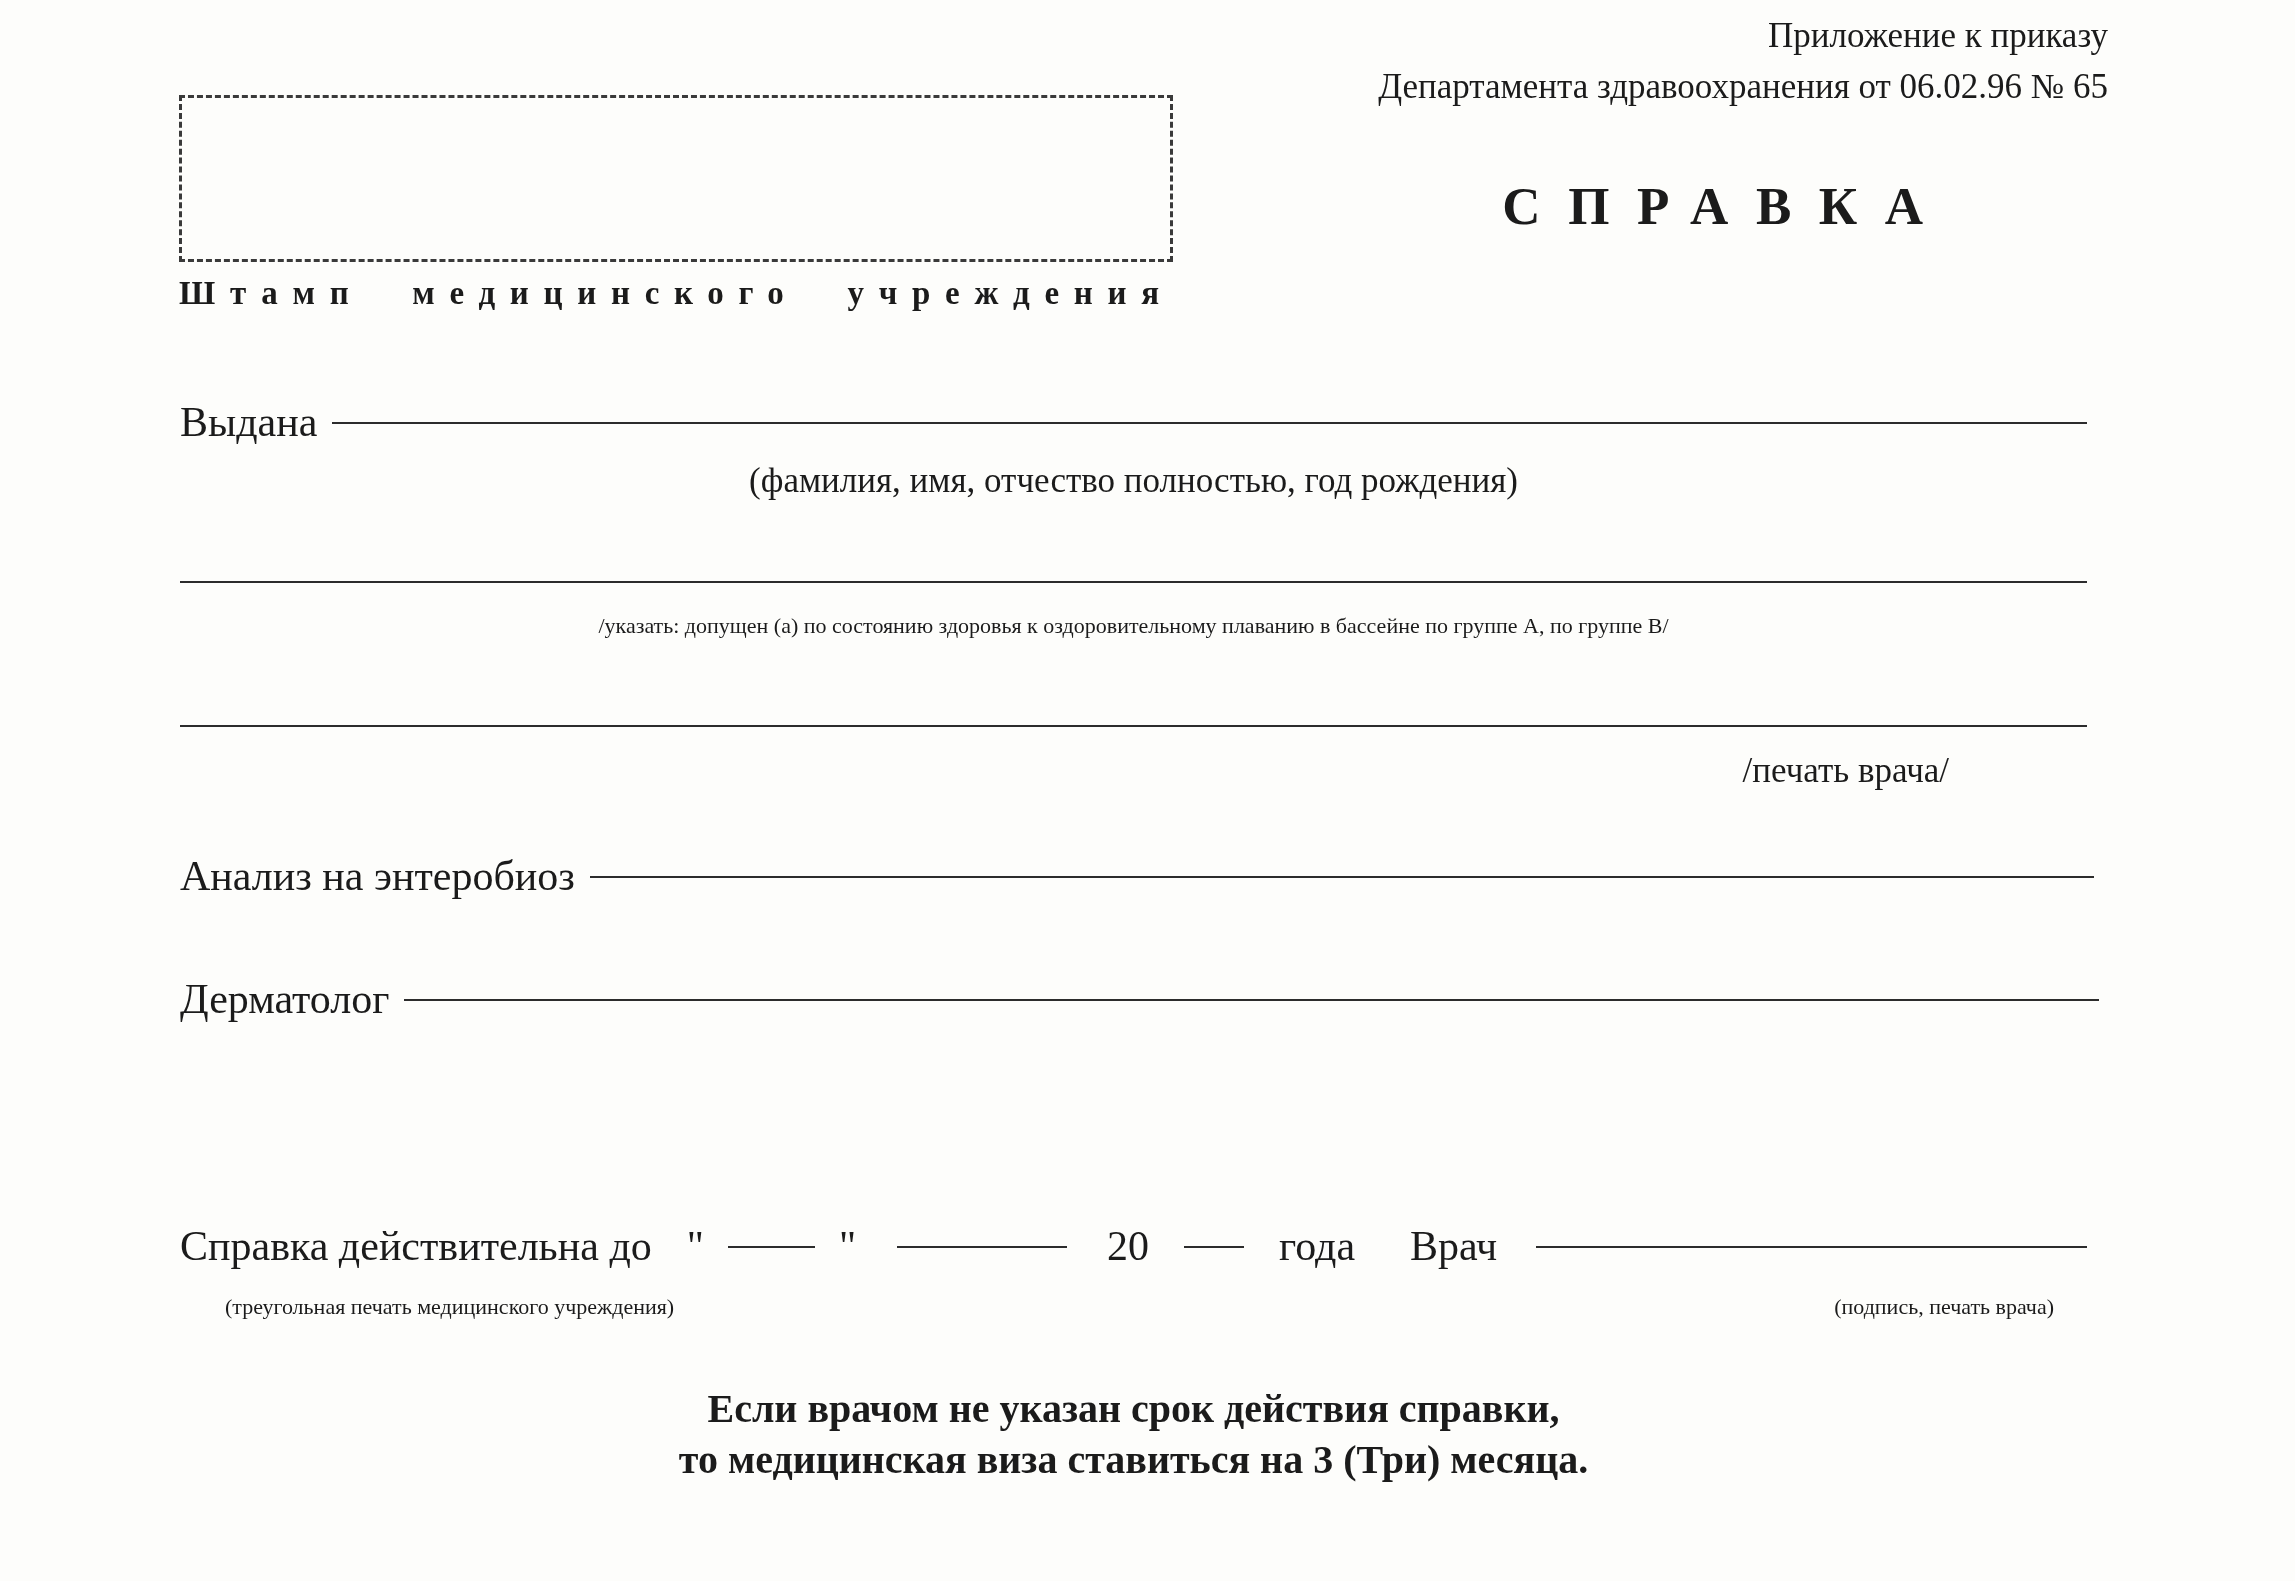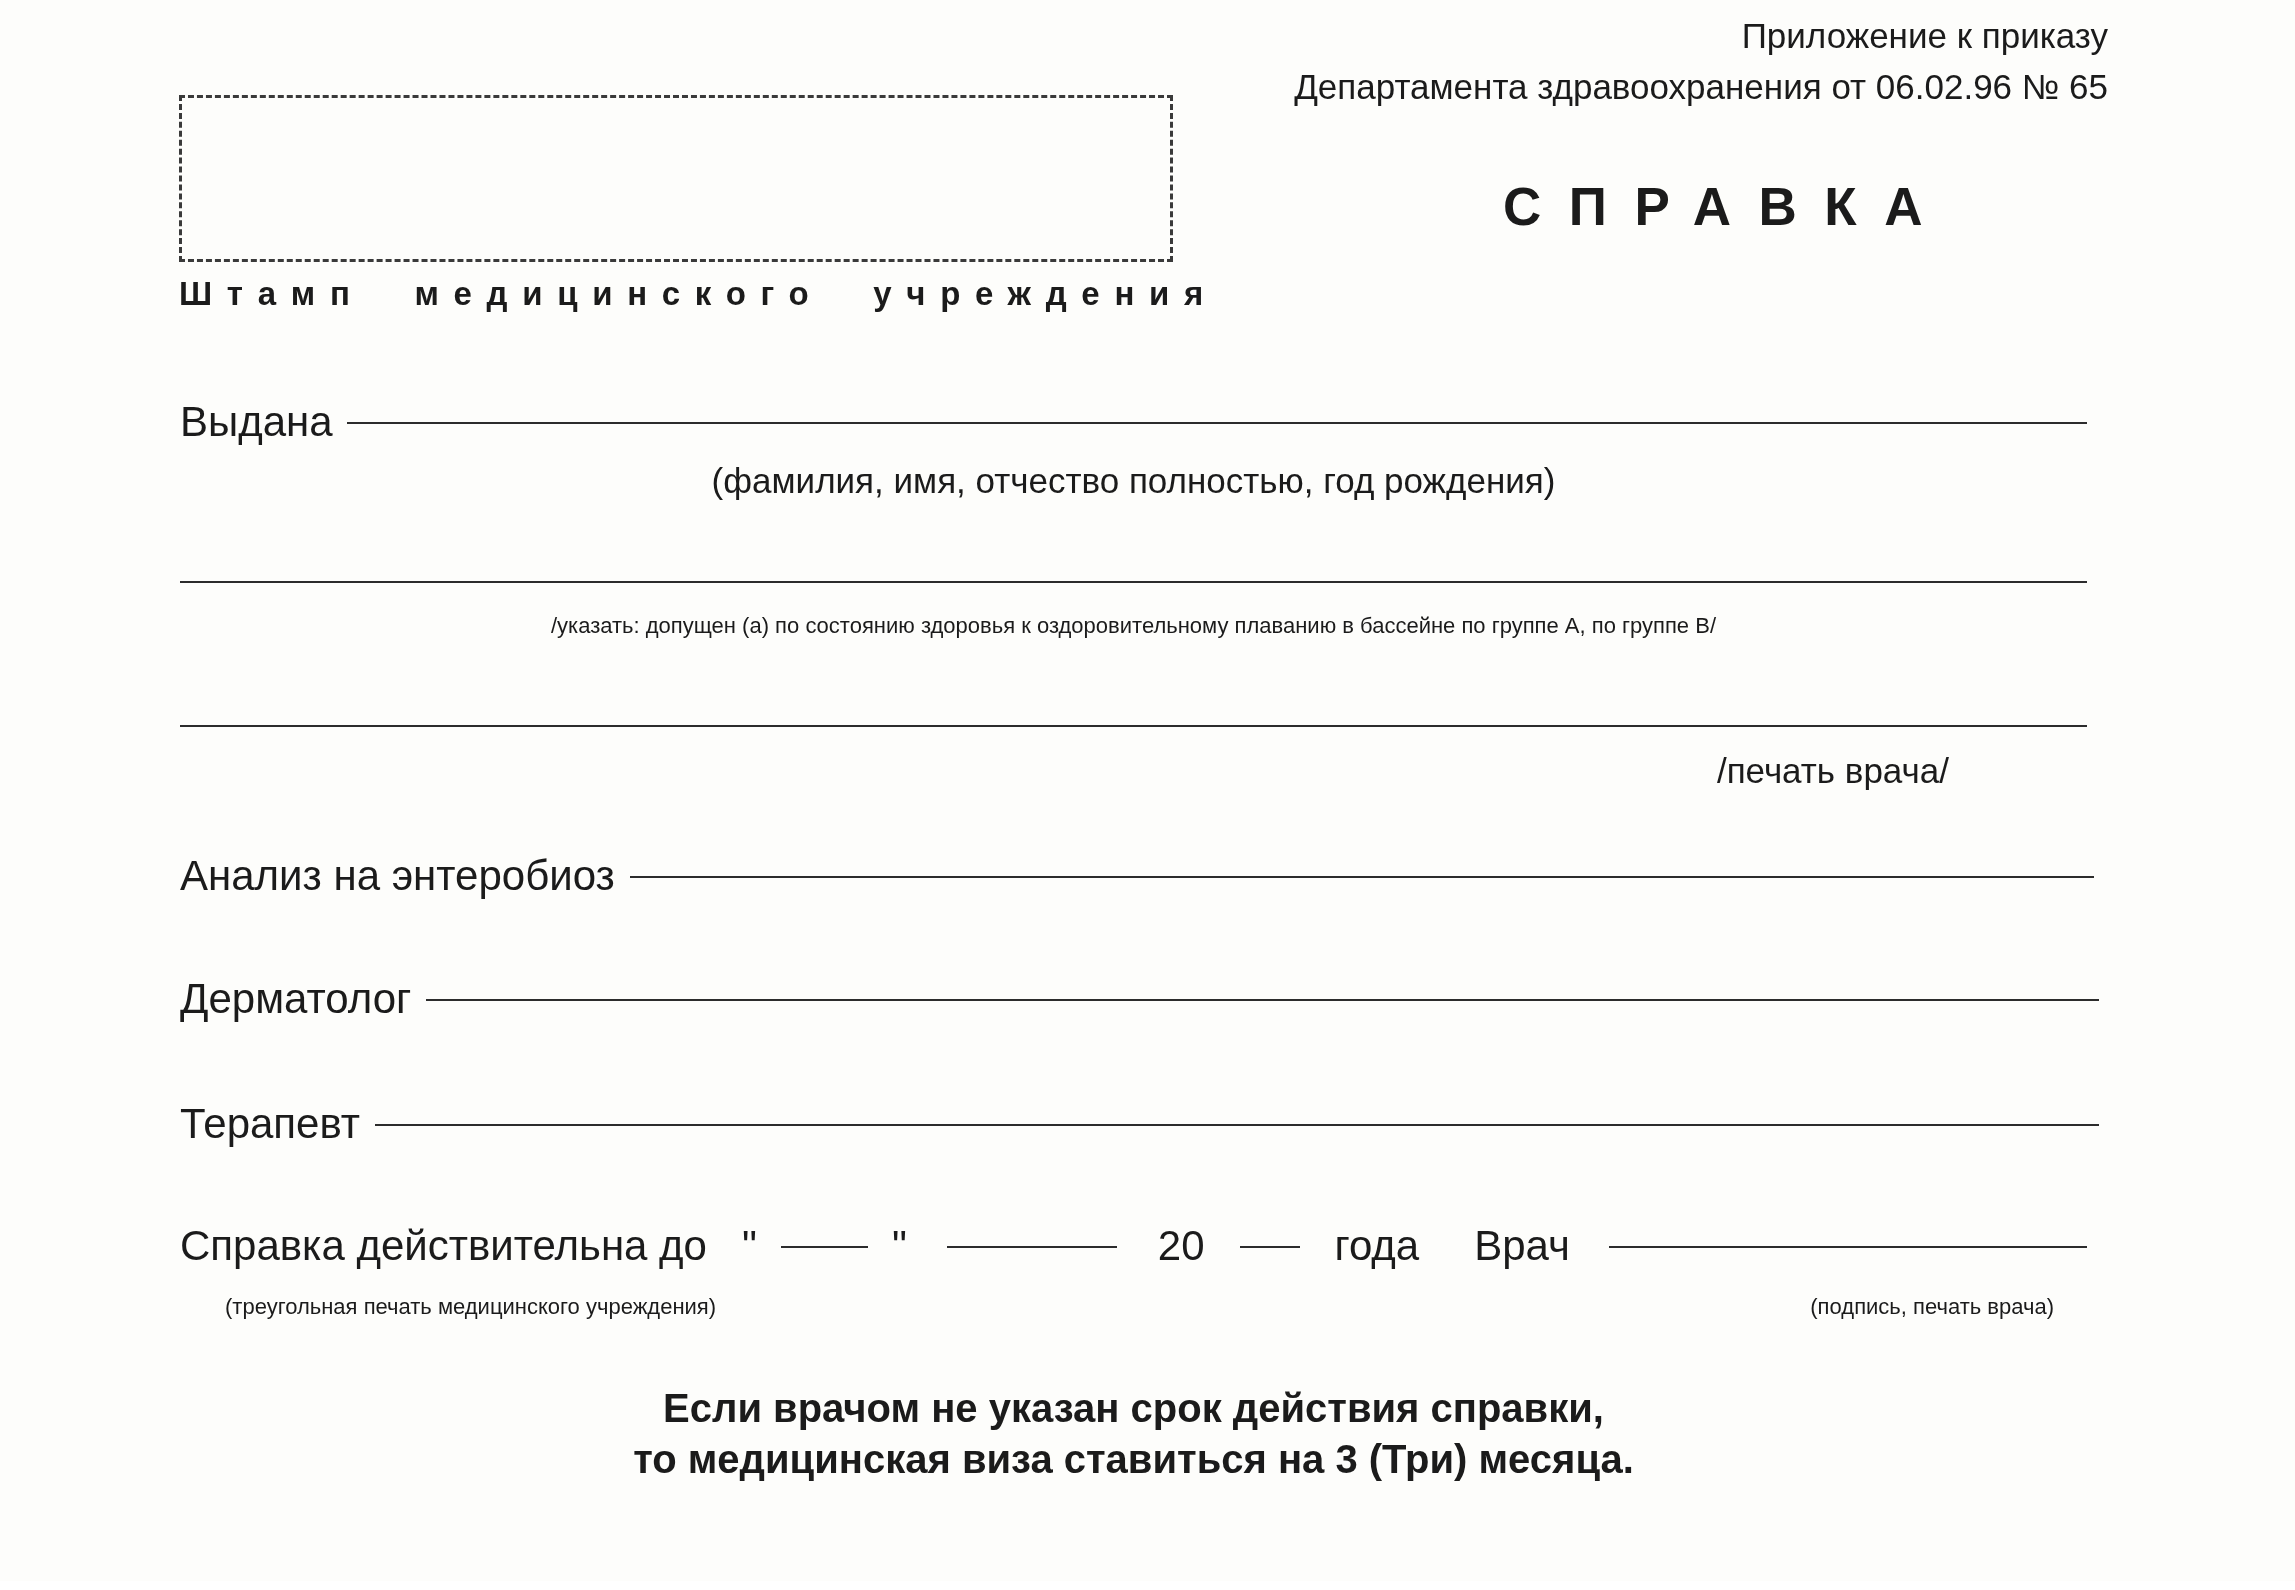--- a/index.html
+++ b/index.html
@@ -11,7 +11,7 @@
     height: 1581px;
     background: #fdfdfb;
     color: #1b1b1b;
-    font-family: Liberation Sans, sans-serif;
+    font-family: Liberation Serif, serif;
     overflow: hidden;
   }
   .abs { position: absolute; }

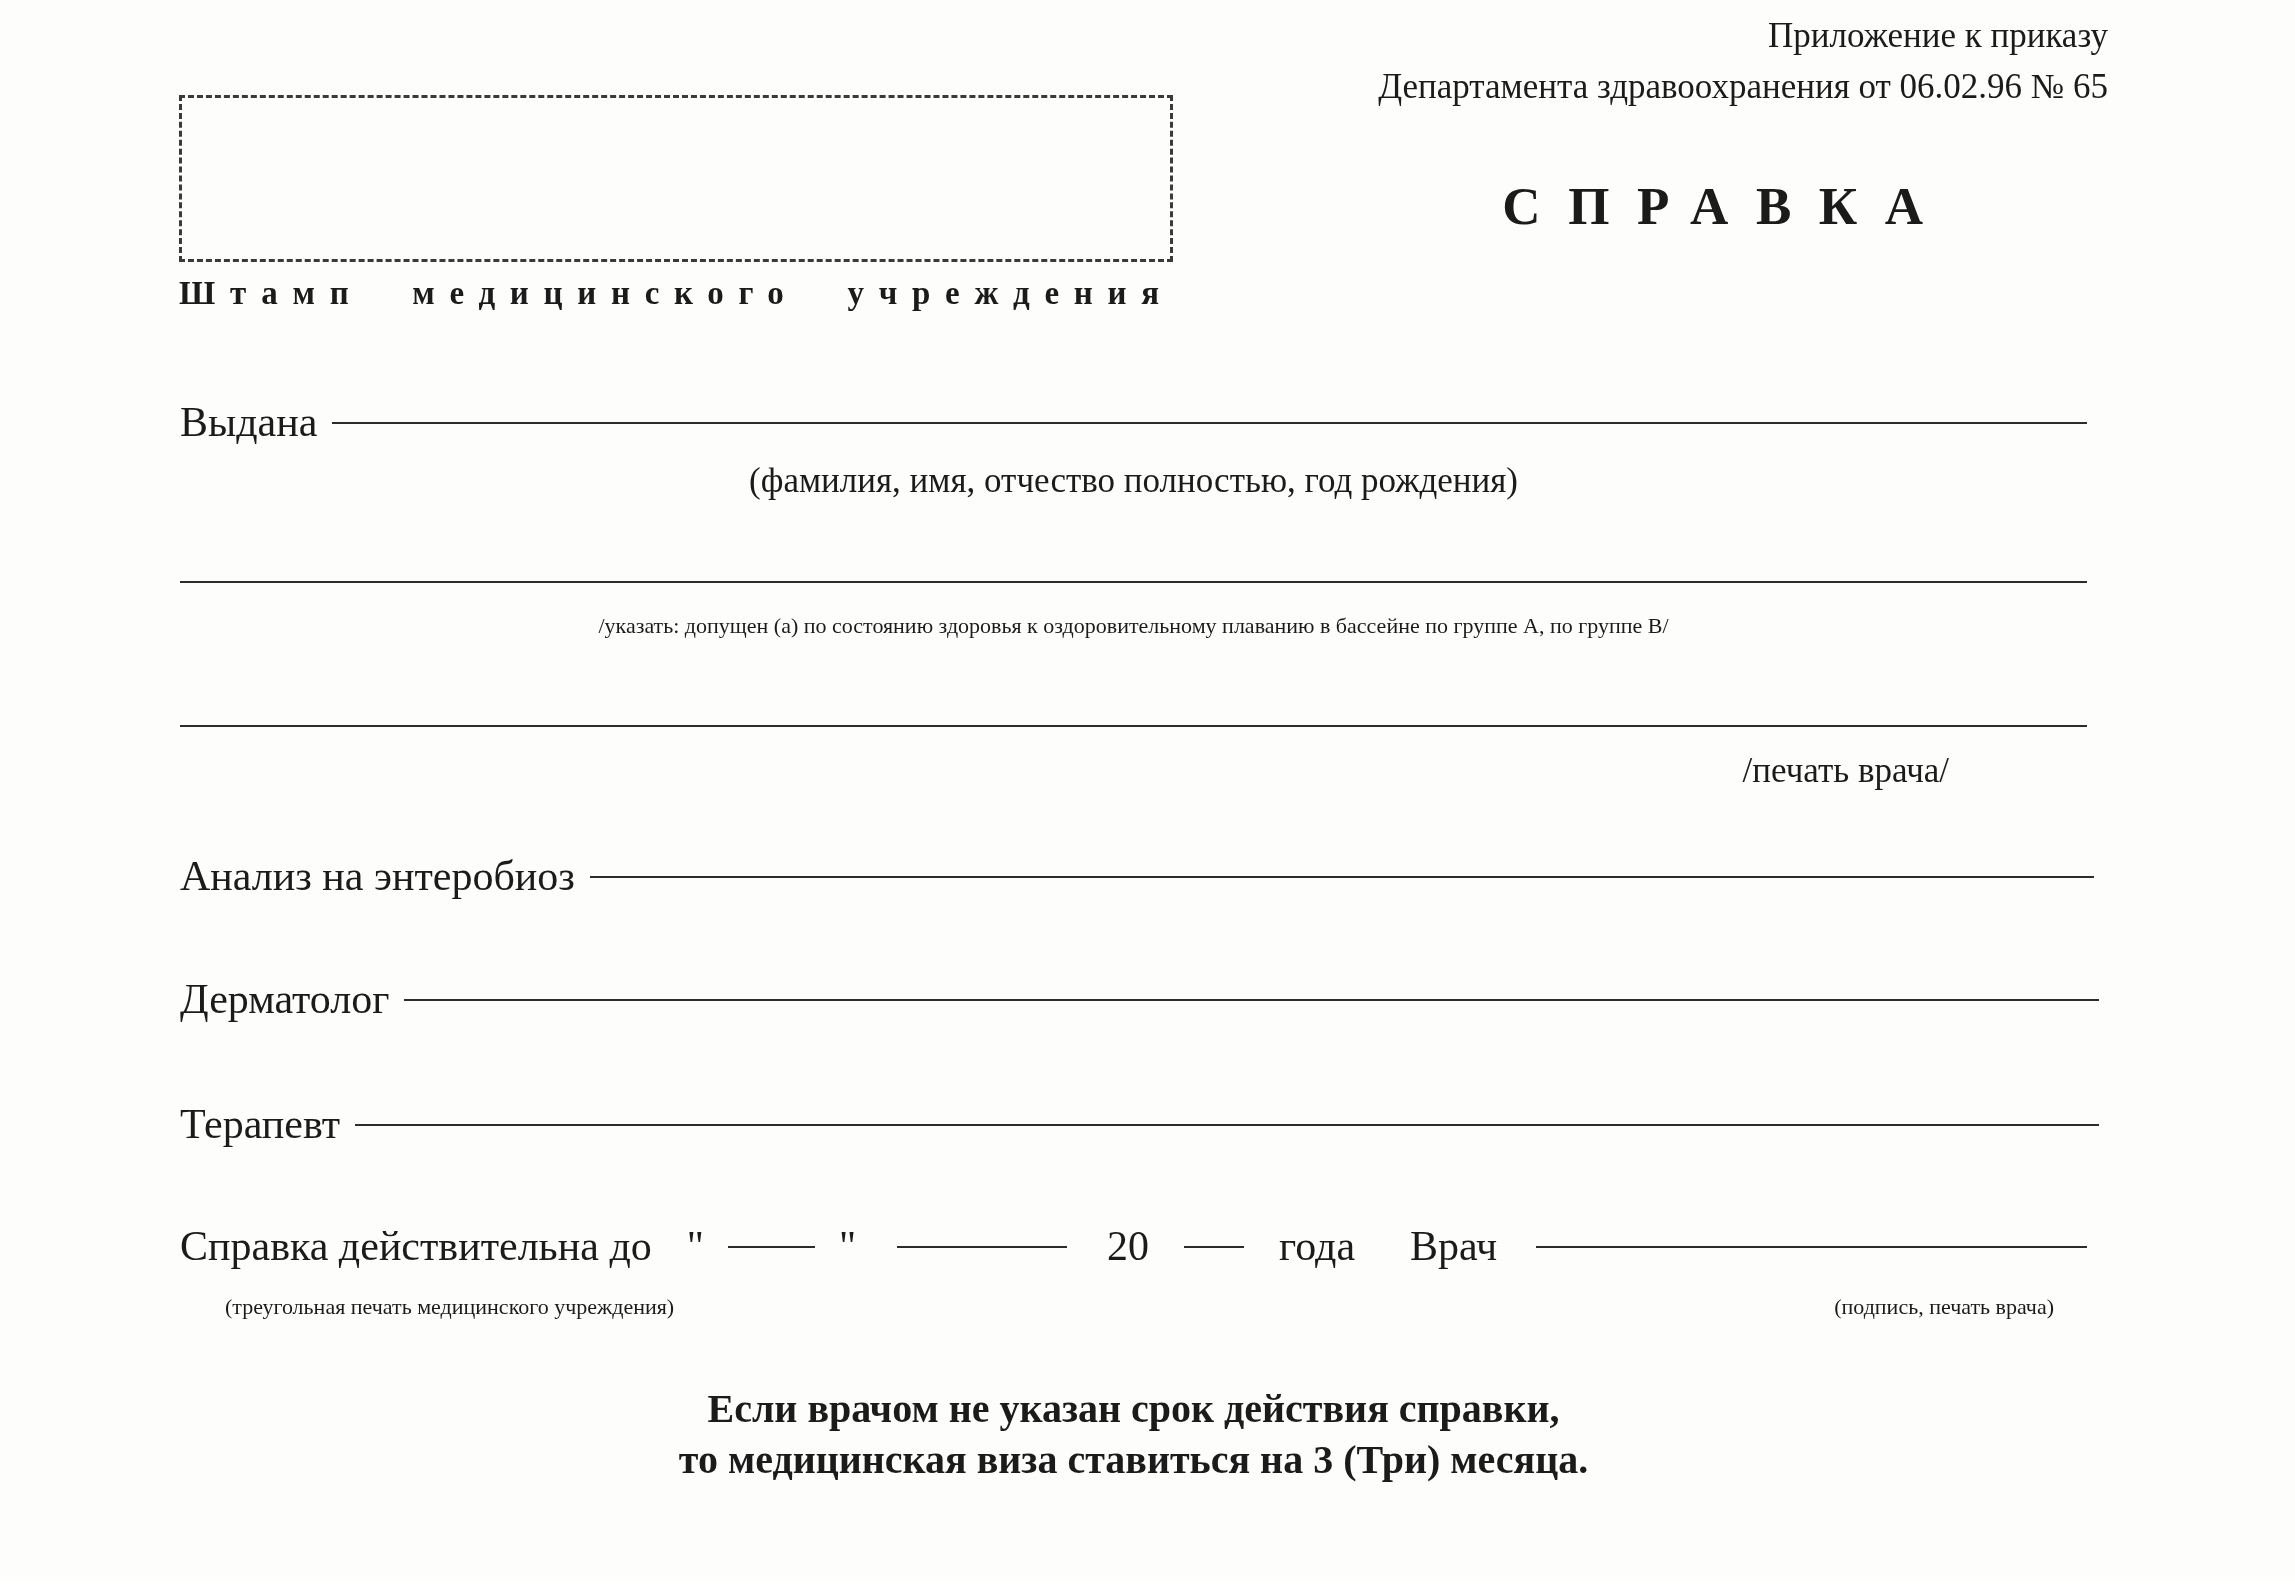--- a/index.html
+++ b/index.html
@@ -144,10 +144,6 @@
     <span class="fill"></span>
   </div>
 
-  <div class="row" style="left:180px; right:197px; top:1098px; height:53px;">
-    <span class="label">Терапевт</span>
-    <span class="fill"></span>
-  </div>
 
   <div class="row" style="left:180px; right:209px; top:1220px; height:53px;gap:24px;">
     <span class="vseg">Справка действительна до</span>

